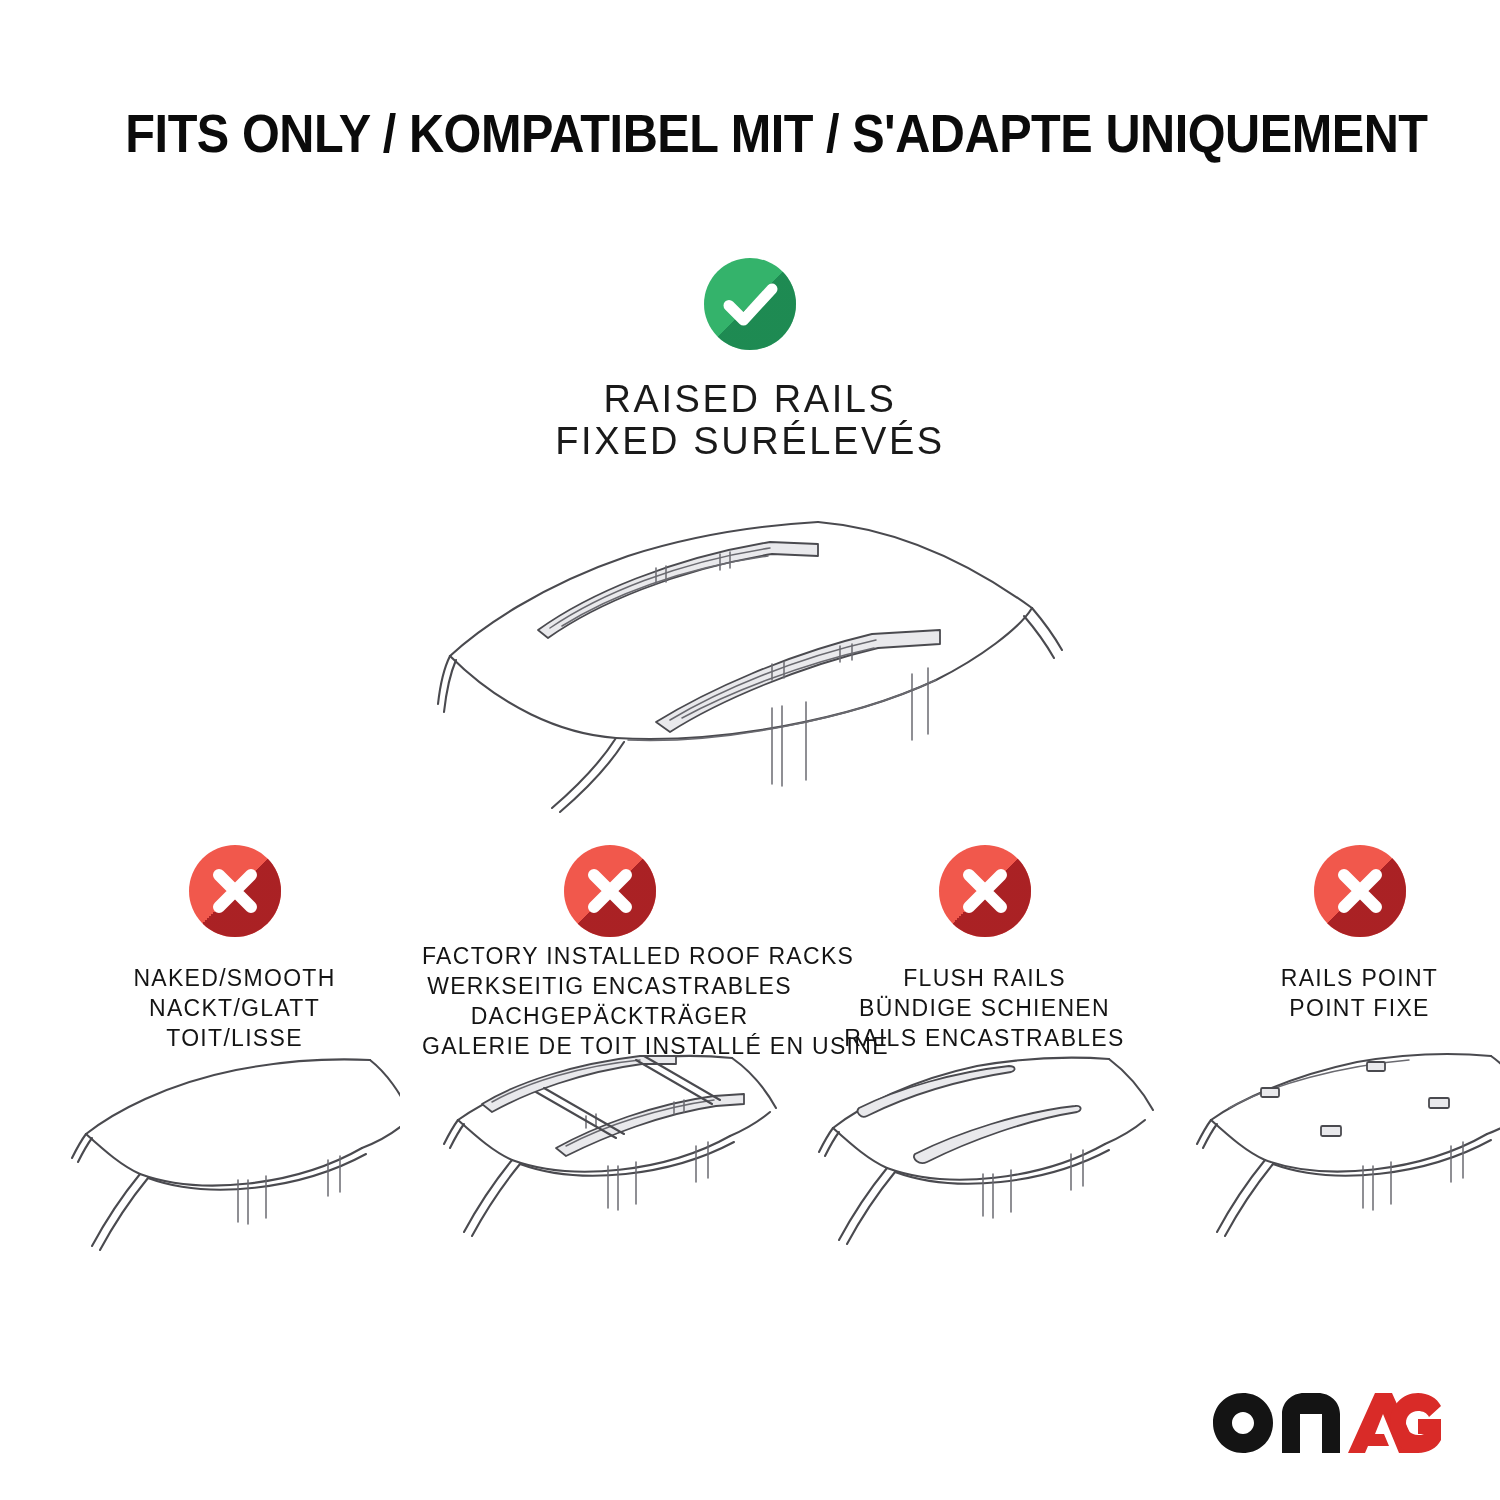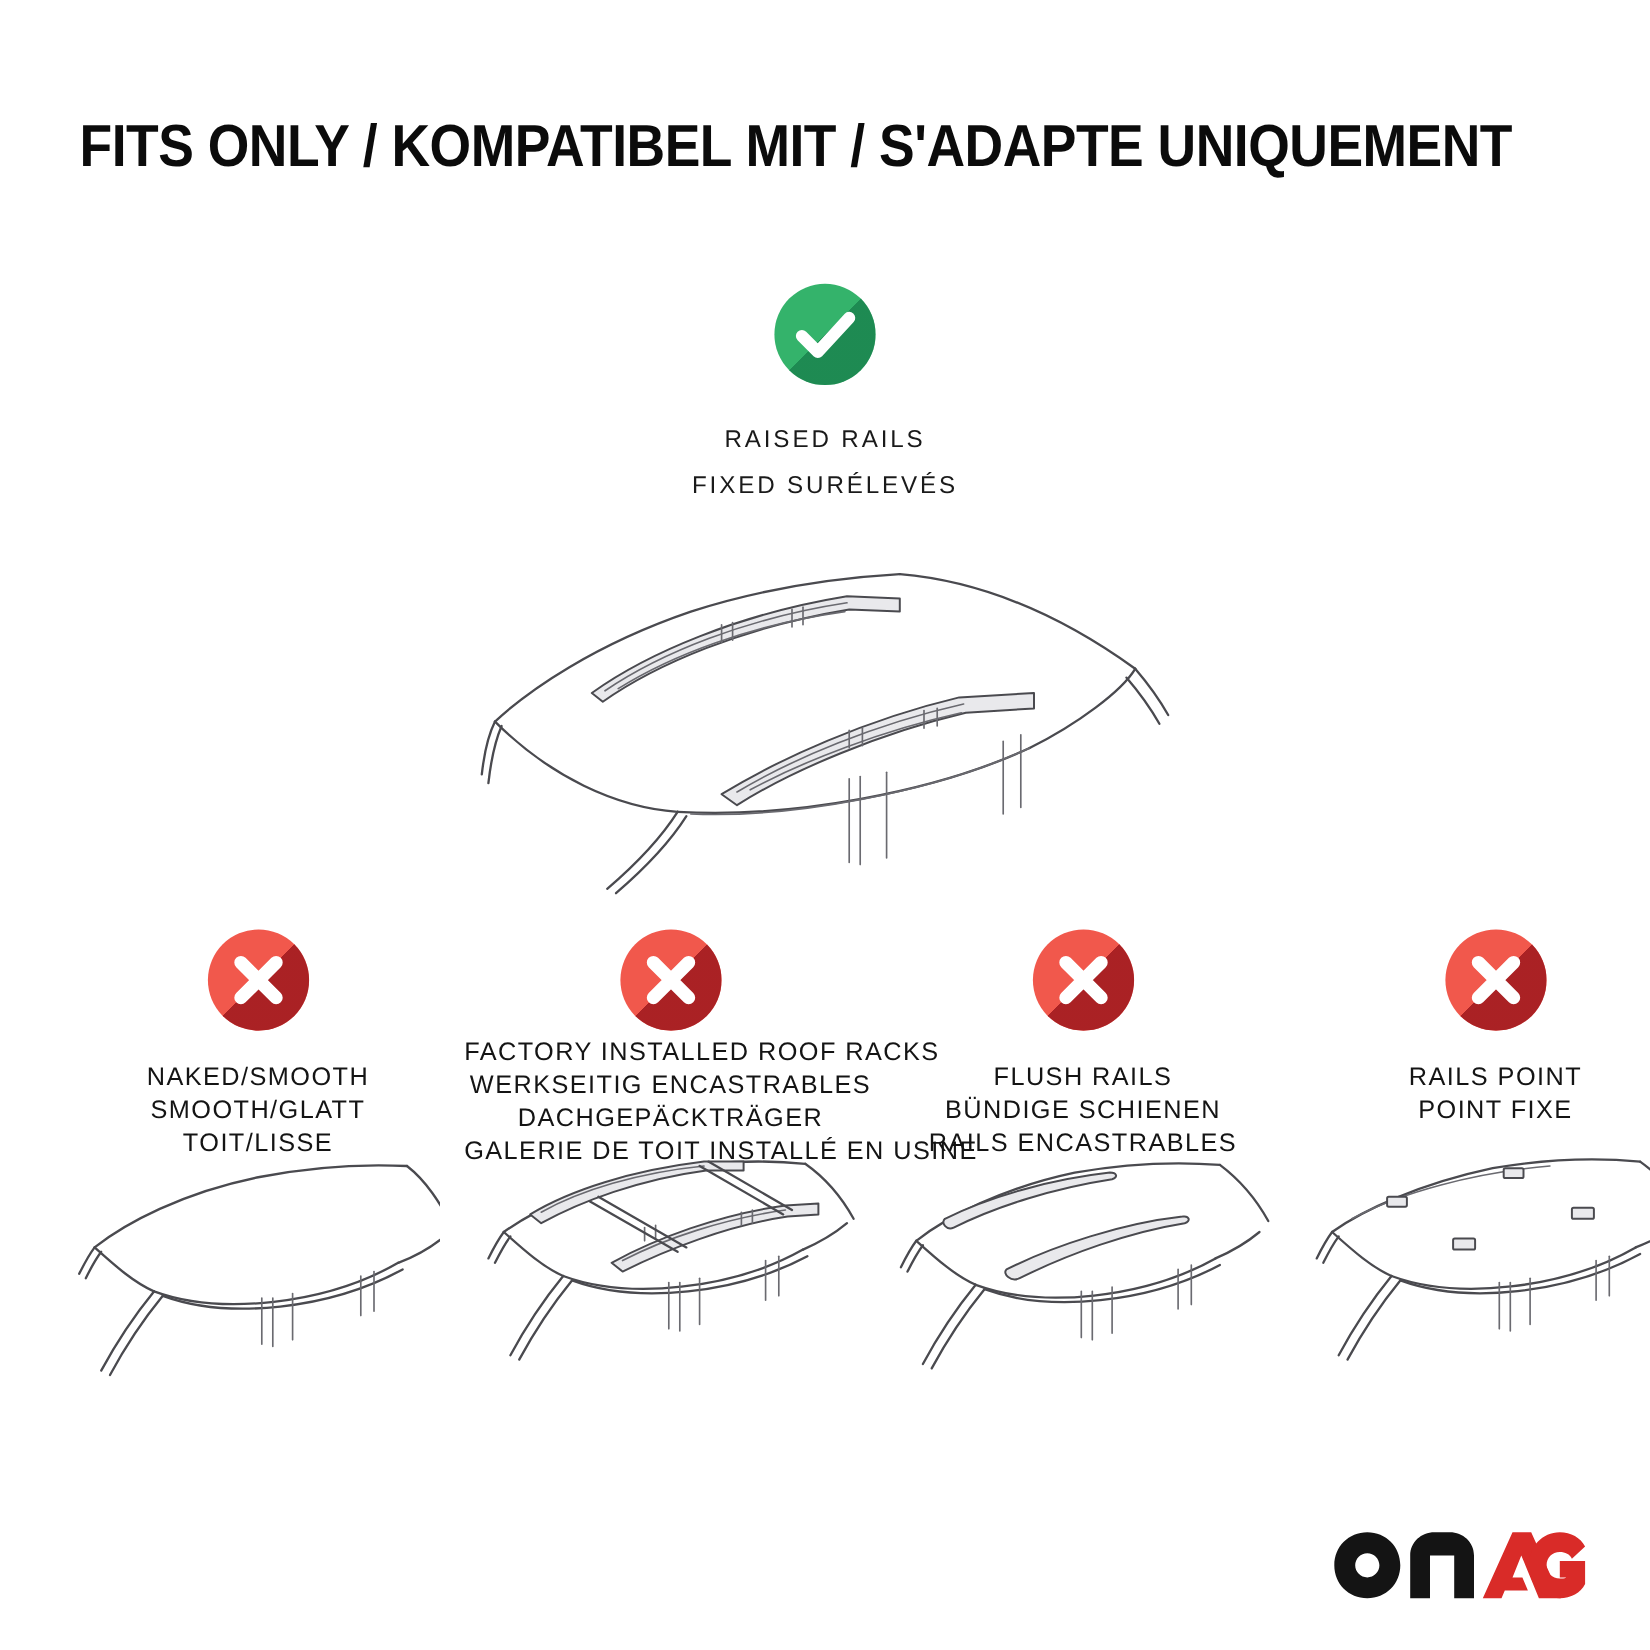--- a/index.html
+++ b/index.html
@@ -22,7 +22,7 @@
     left: 0;
     top: 104px;
     width: 1500px;
-    text-align: left;
+    text-align: right;
   }
   .title-text {
     display: inline-block;

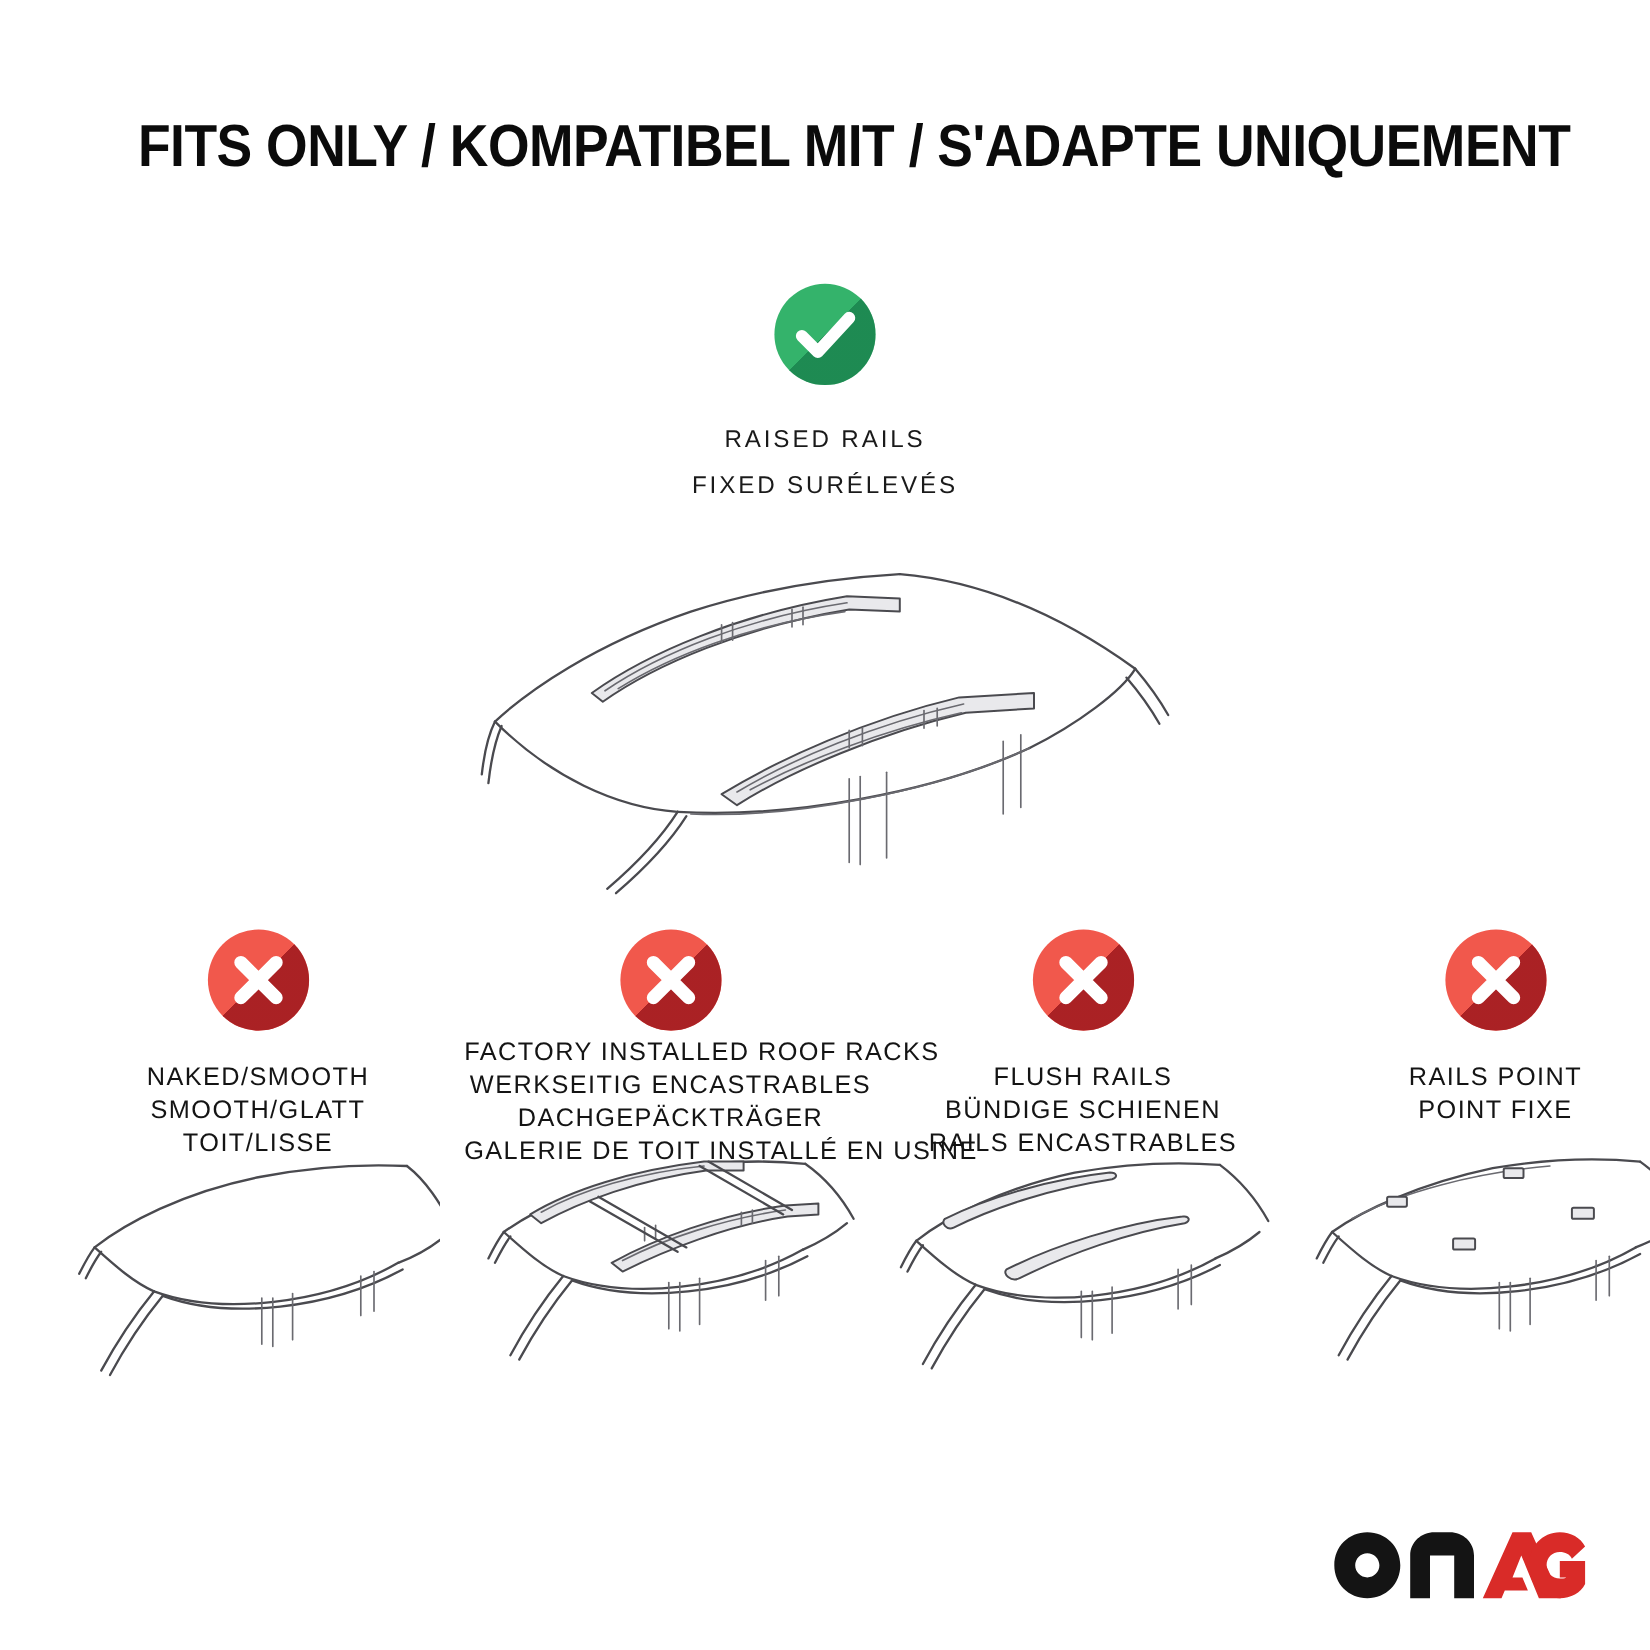--- a/index.html
+++ b/index.html
@@ -76,7 +76,7 @@
 
   .fit-labels {
     margin-top: 28px;
-    font-size: 22px;
+    font-size: 38px;
     line-height: 42px;
     letter-spacing: 2.6px;
     font-weight: 400;

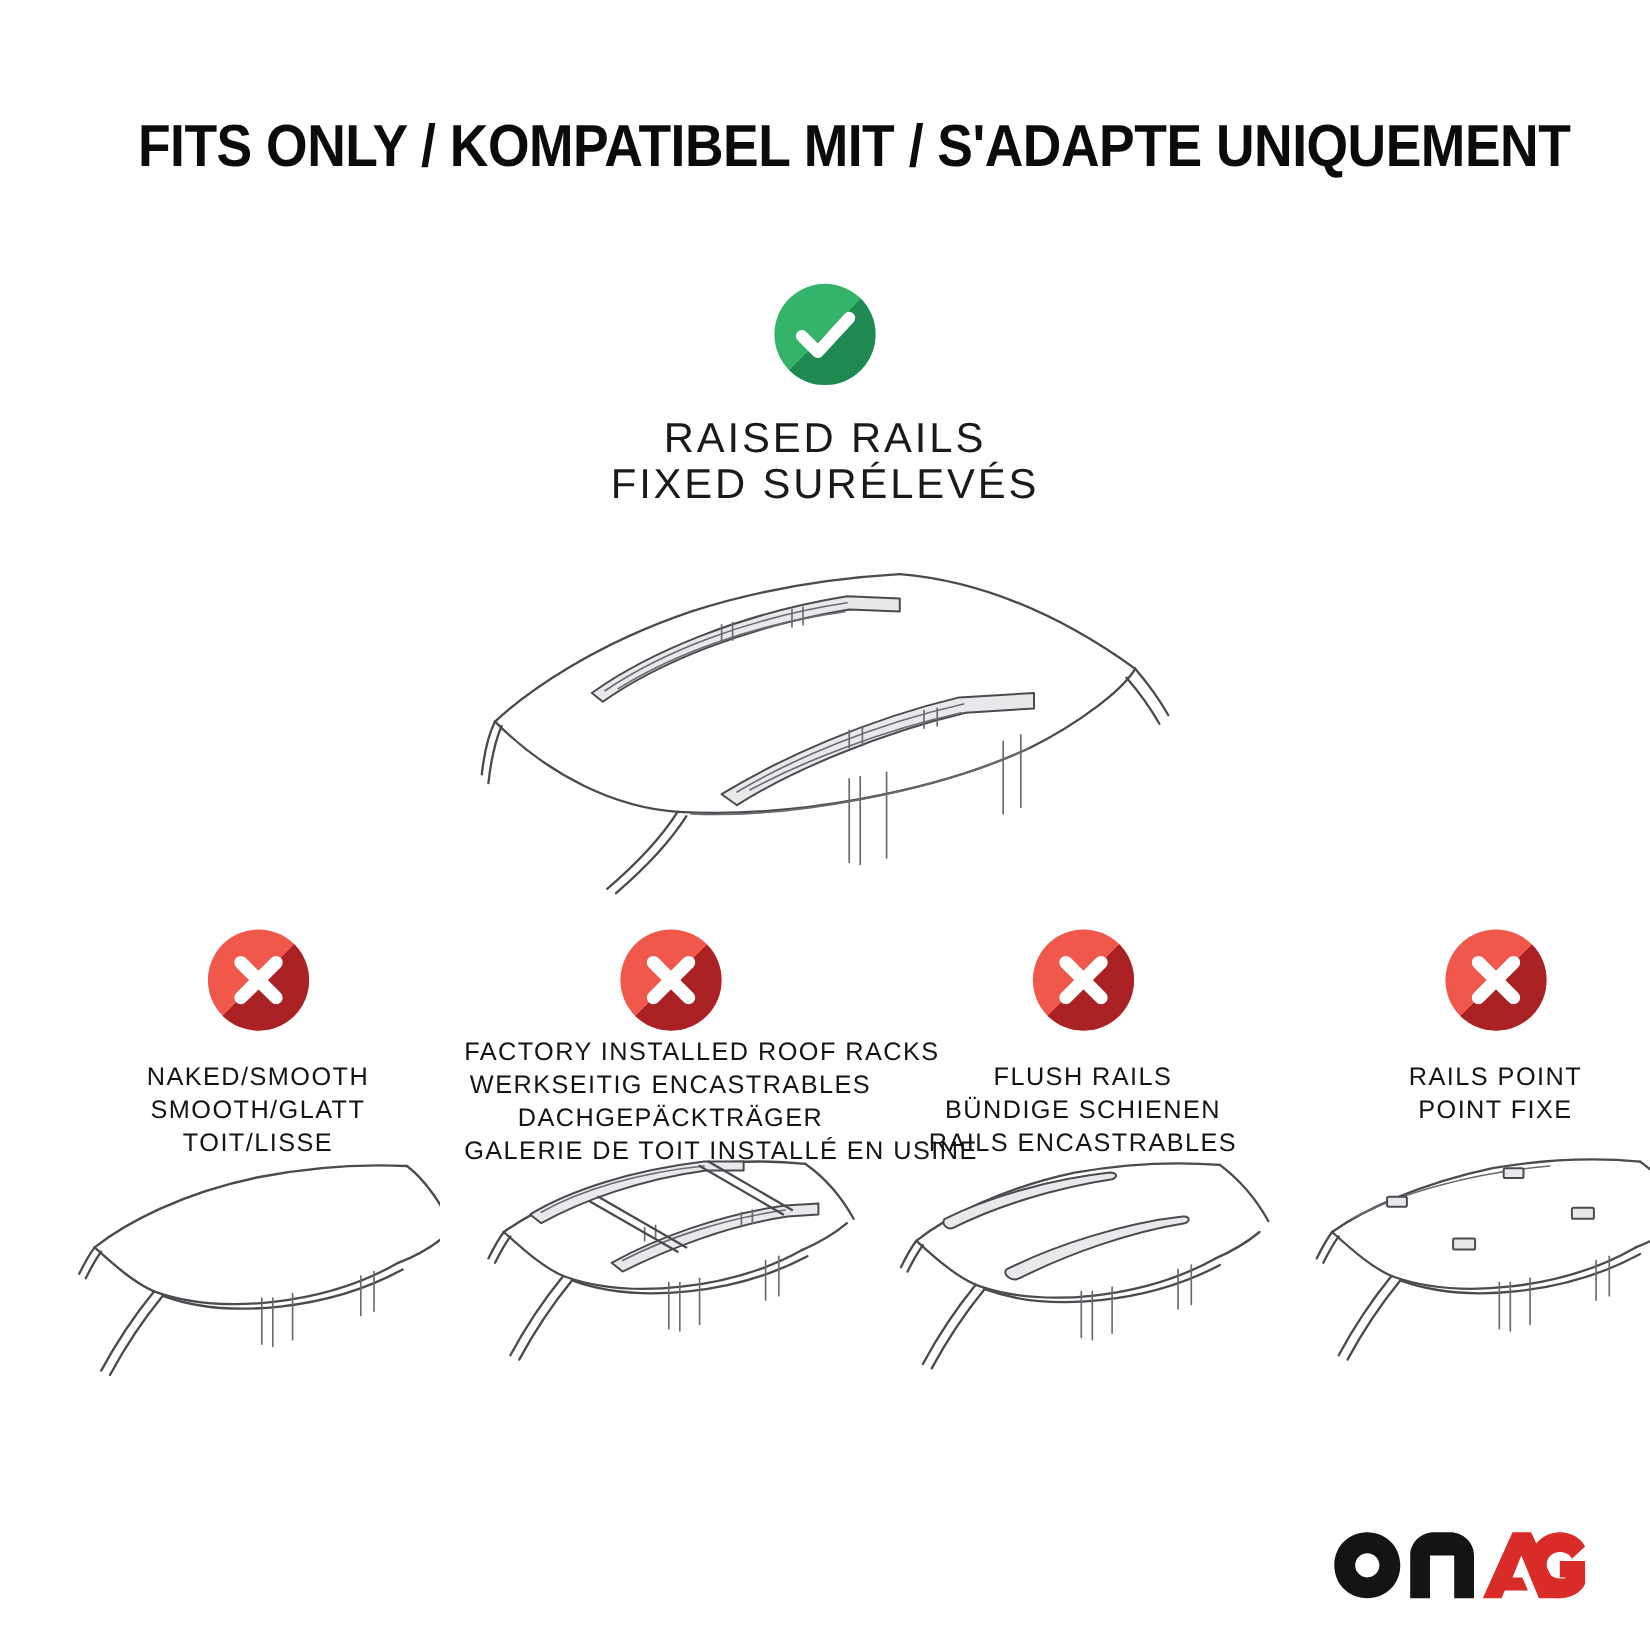--- a/index.html
+++ b/index.html
@@ -227,7 +227,7 @@
     <div class="labels-pos">
       <div class="col-labels">
         <div>NAKED/SMOOTH</div>
-        <div>SMOOTH/GLATT</div>
+        <div>NACKT/GLATT</div>
         <div>TOIT/LISSE</div>
       </div>
     </div>

